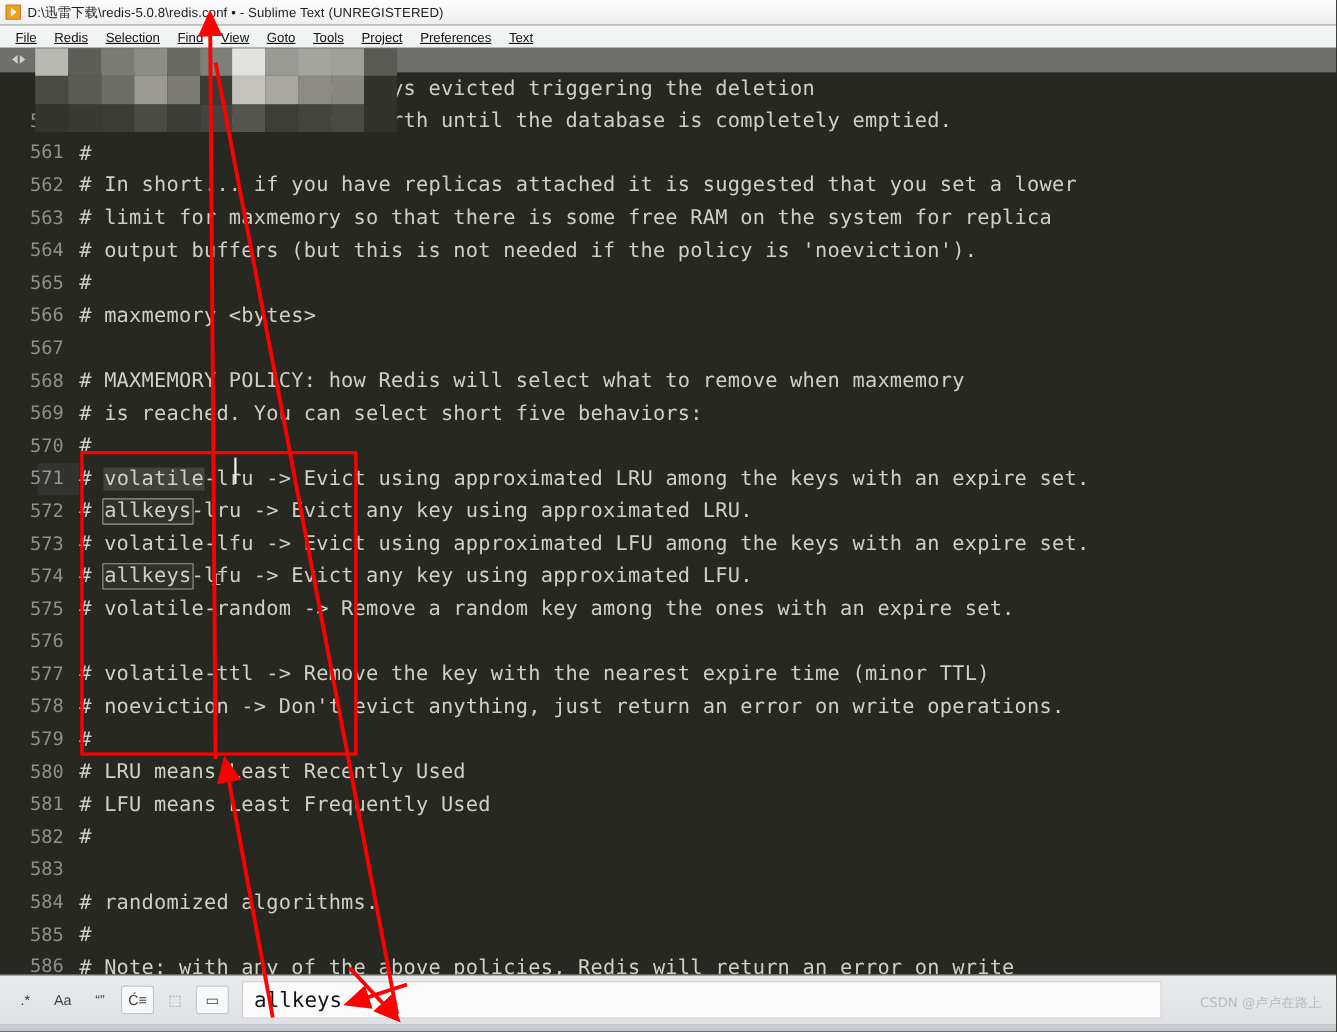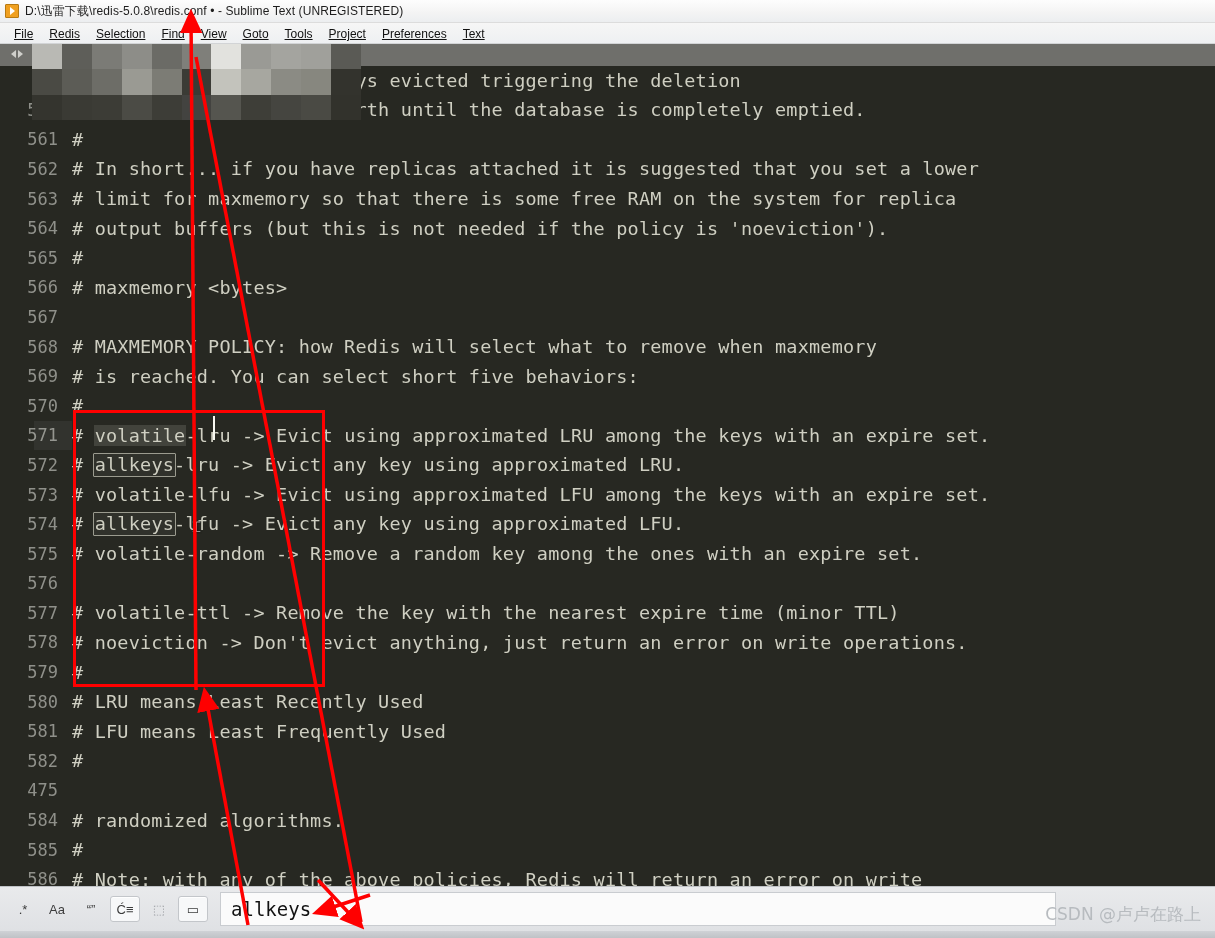--- a/index.html
+++ b/index.html
@@ -314,7 +314,7 @@
     <div class="code-line"><span class="ln">580</span><span class="code"># LRU means Least Recently Used</span></div>
     <div class="code-line"><span class="ln">581</span><span class="code"># LFU means Least Frequently Used</span></div>
     <div class="code-line"><span class="ln">582</span><span class="code">#</span></div>
-    <div class="code-line"><span class="ln">475</span></div>
+    <div class="code-line"><span class="ln">583</span></div>
     <div class="code-line"><span class="ln">584</span><span class="code"># randomized algorithms.</span></div>
     <div class="code-line"><span class="ln">585</span><span class="code">#</span></div>
     <div class="code-line"><span class="ln">586</span><span class="code"># Note: with any of the above policies, Redis will return an error on write</span></div>

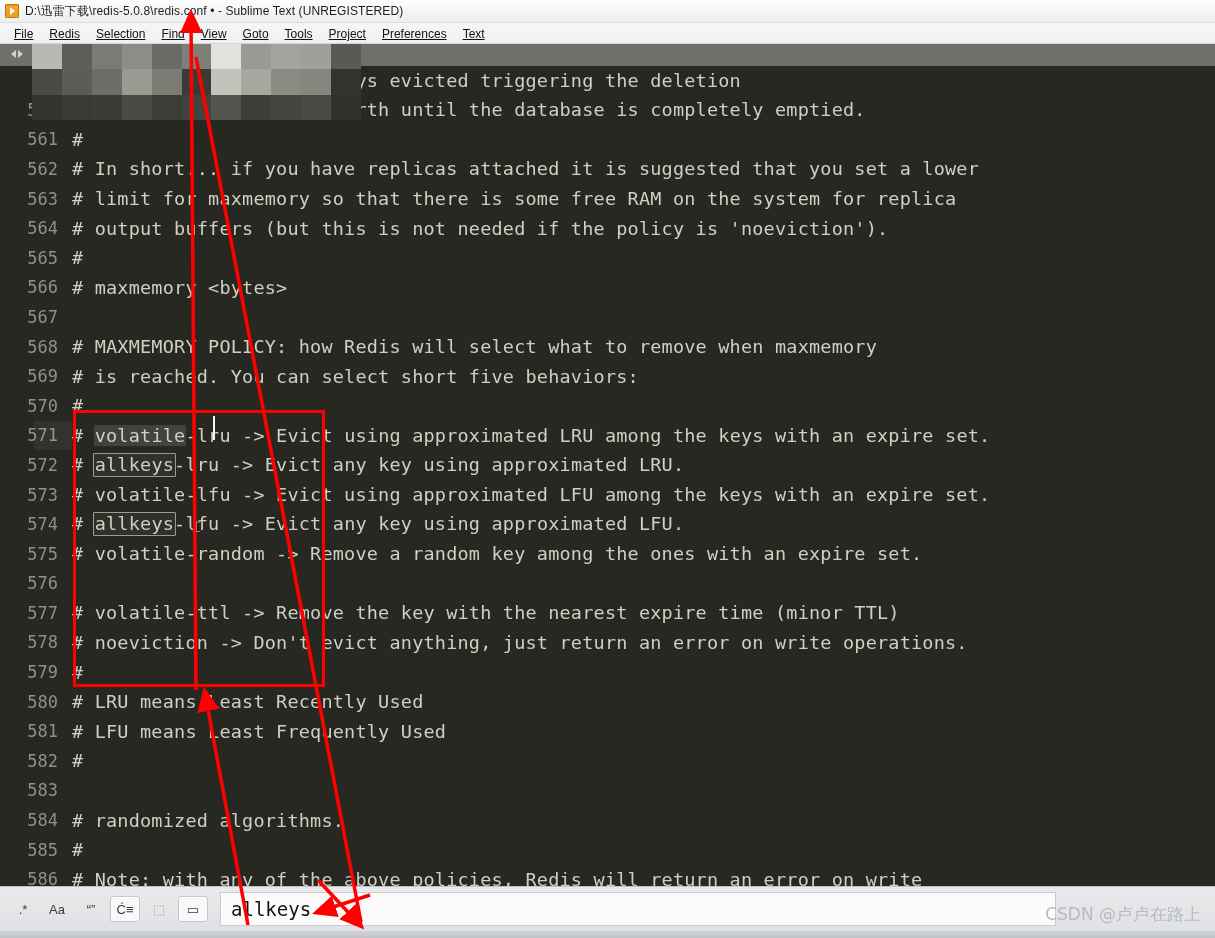--- a/index.html
+++ b/index.html
@@ -228,7 +228,7 @@
   .watermark {
     position: absolute;
     right: 14px; top: 903px;
-    font-size: 17px;
+    font-size: 12px;
     color: #b7bbbf;
     font-family: "DejaVu Sans", sans-serif;
     z-index: 55;

